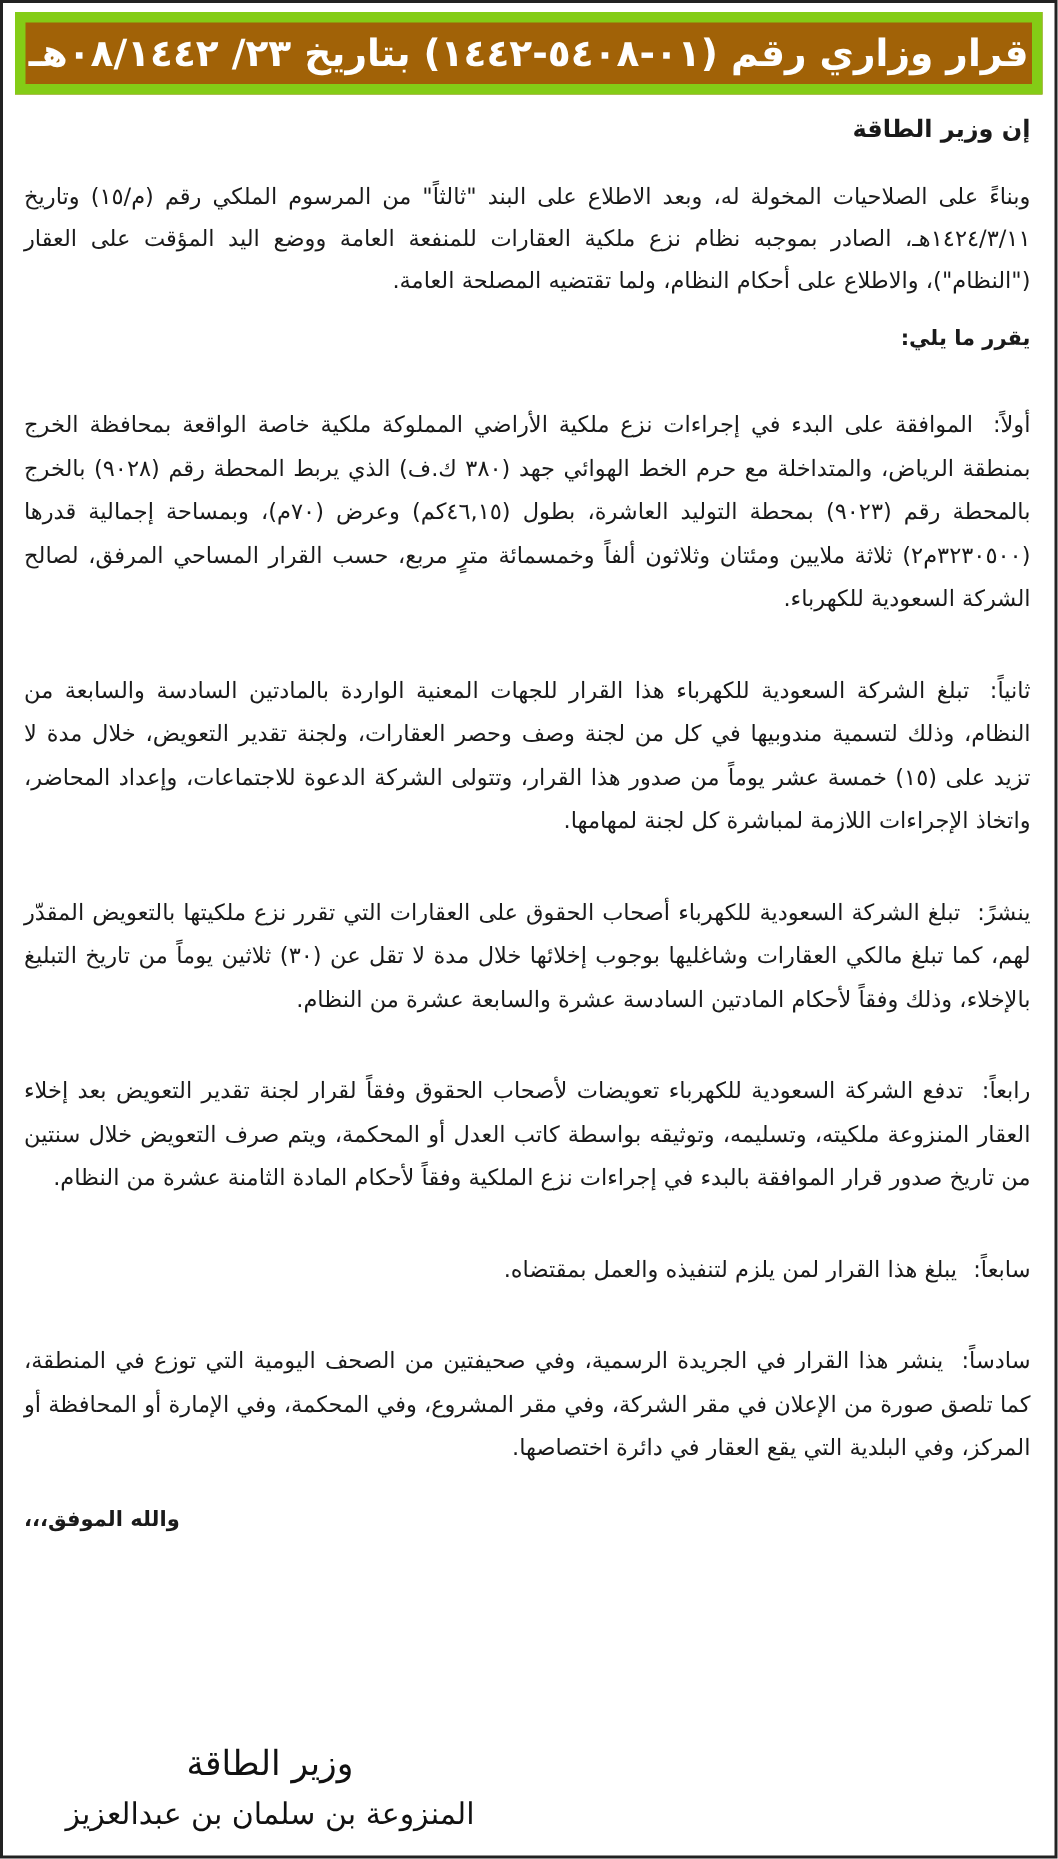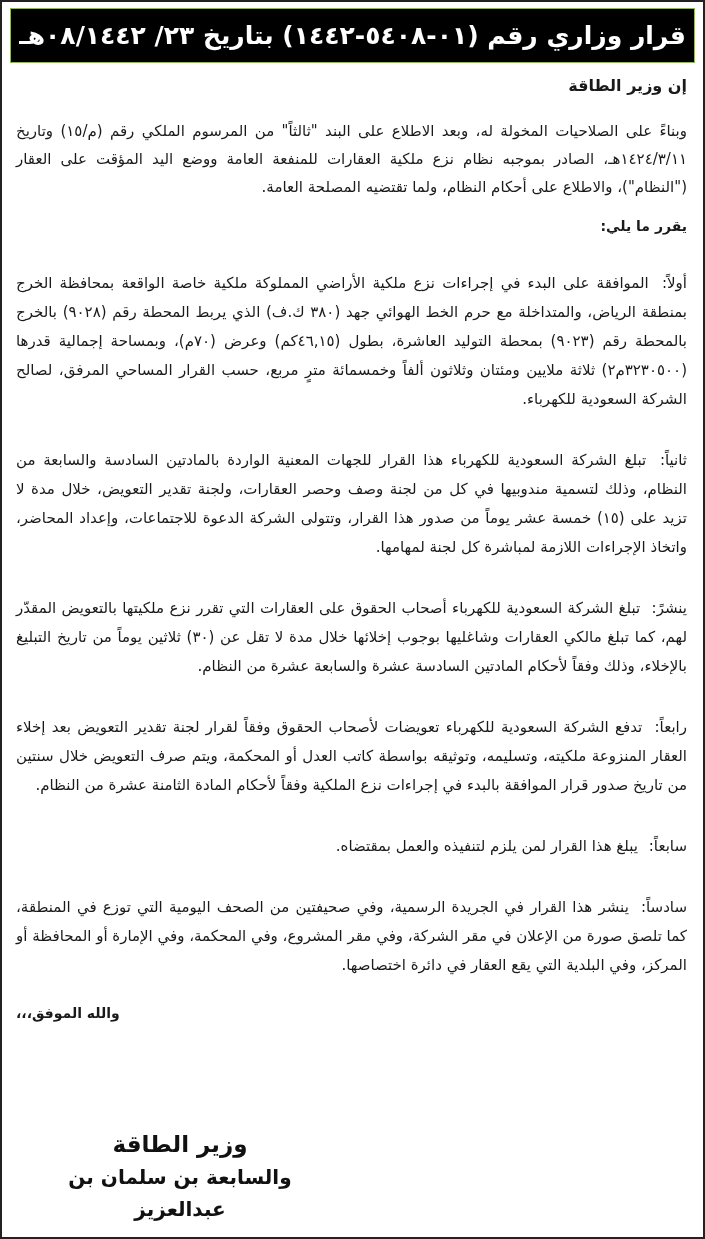--- a/index.html
+++ b/index.html
@@ -23,8 +23,8 @@
       left: 8px;
       right: 8px;
       height: 55px;
-      background: #000000;
-      border: 1px solid #84cc16;
+      background: #a16207;
+      border: 7px solid #84cc16;
       display: flex;
       align-items: center;
       justify-content: center;

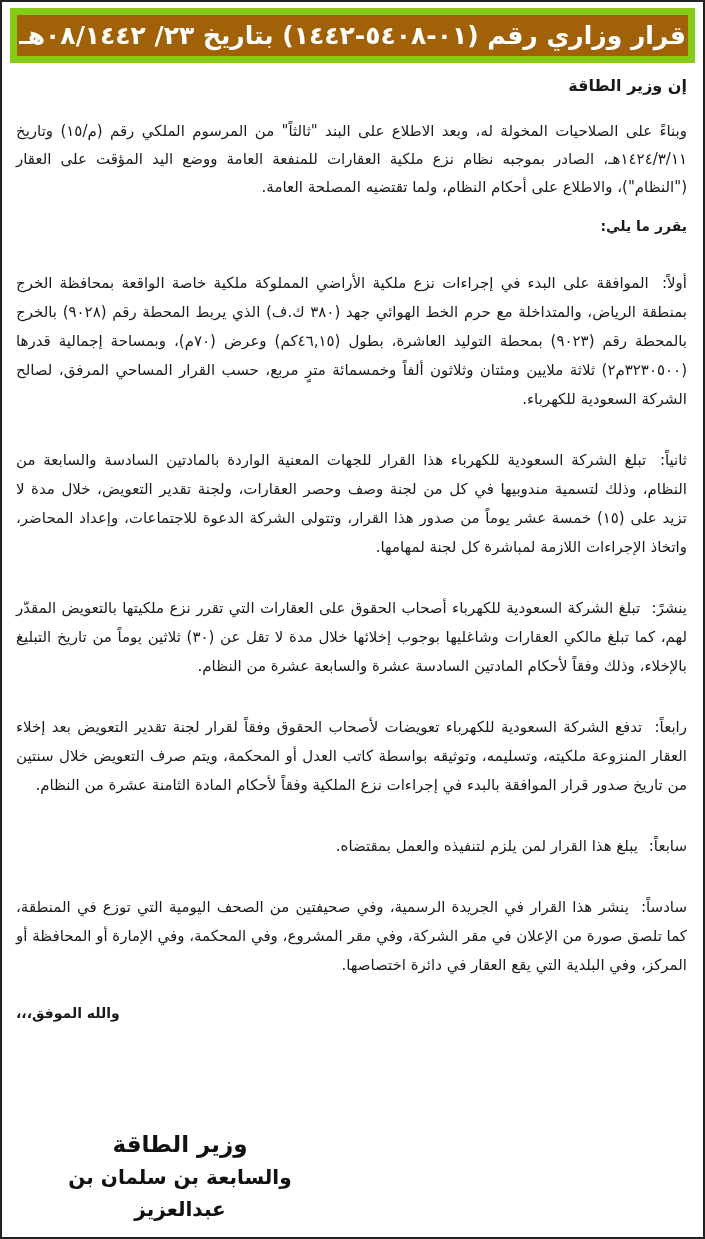--- a/index.html
+++ b/index.html
@@ -89,7 +89,6 @@
       bottom: 12px;
       text-align: center;
       width: 320px;
-      font-weight: bold;
     }
     .signature .sig-title {
       font-size: 23px;

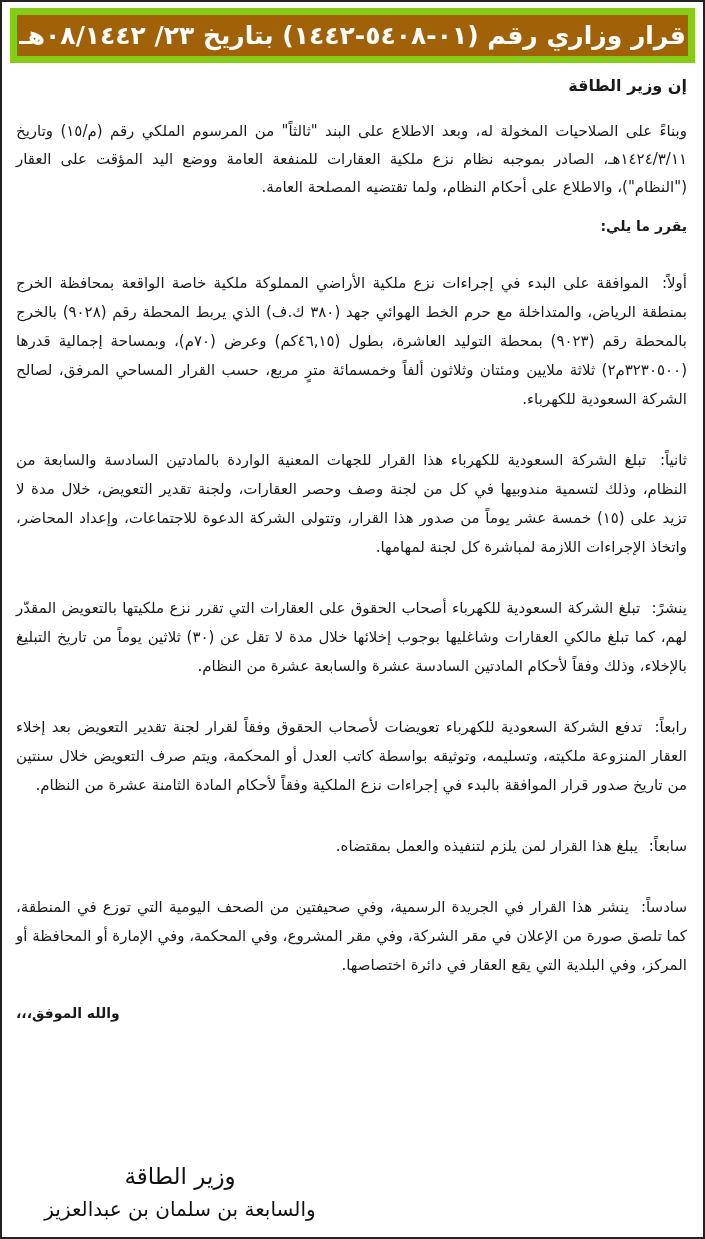--- a/index.html
+++ b/index.html
@@ -129,7 +129,7 @@
 
   <div class="signature">
     <div class="sig-title">وزير الطاقة</div>
-    <div class="sig-name">والسابعة بن سلمان بن عبدالعزيز</div>
+    <div class="sig-name">المنزوعة بن سلمان بن عبدالعزيز</div>
   </div>
 
 </div>

